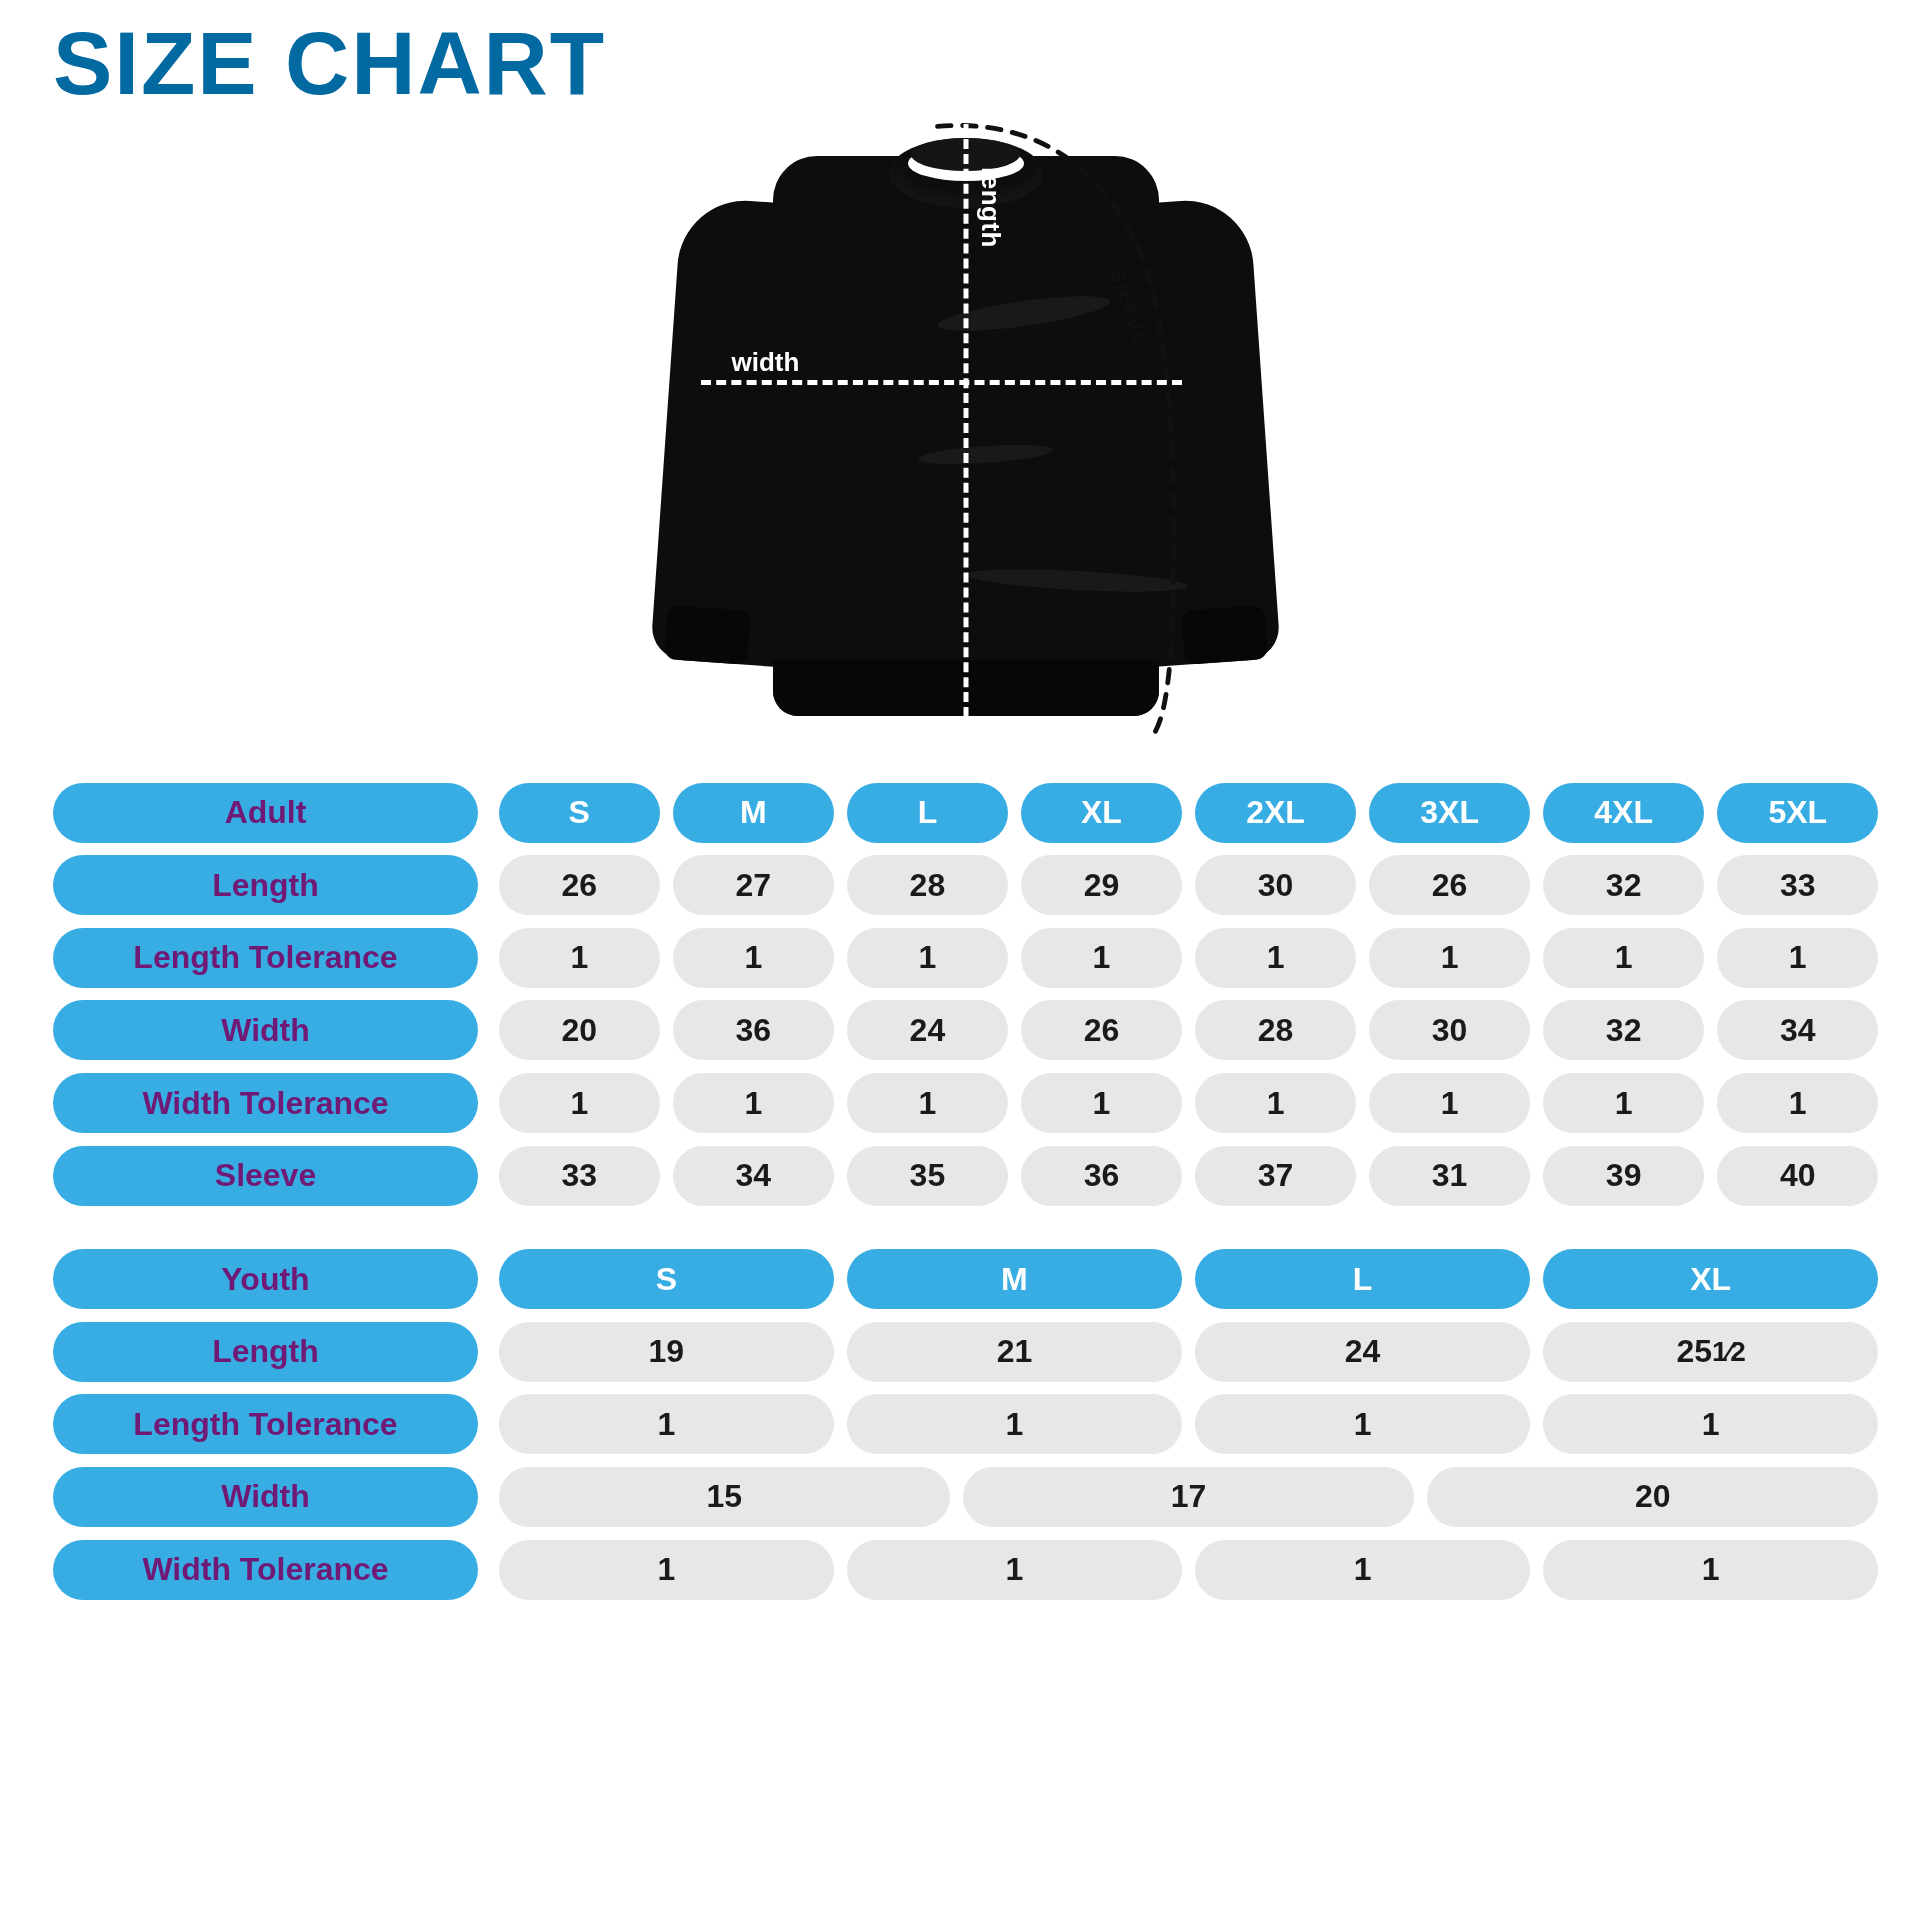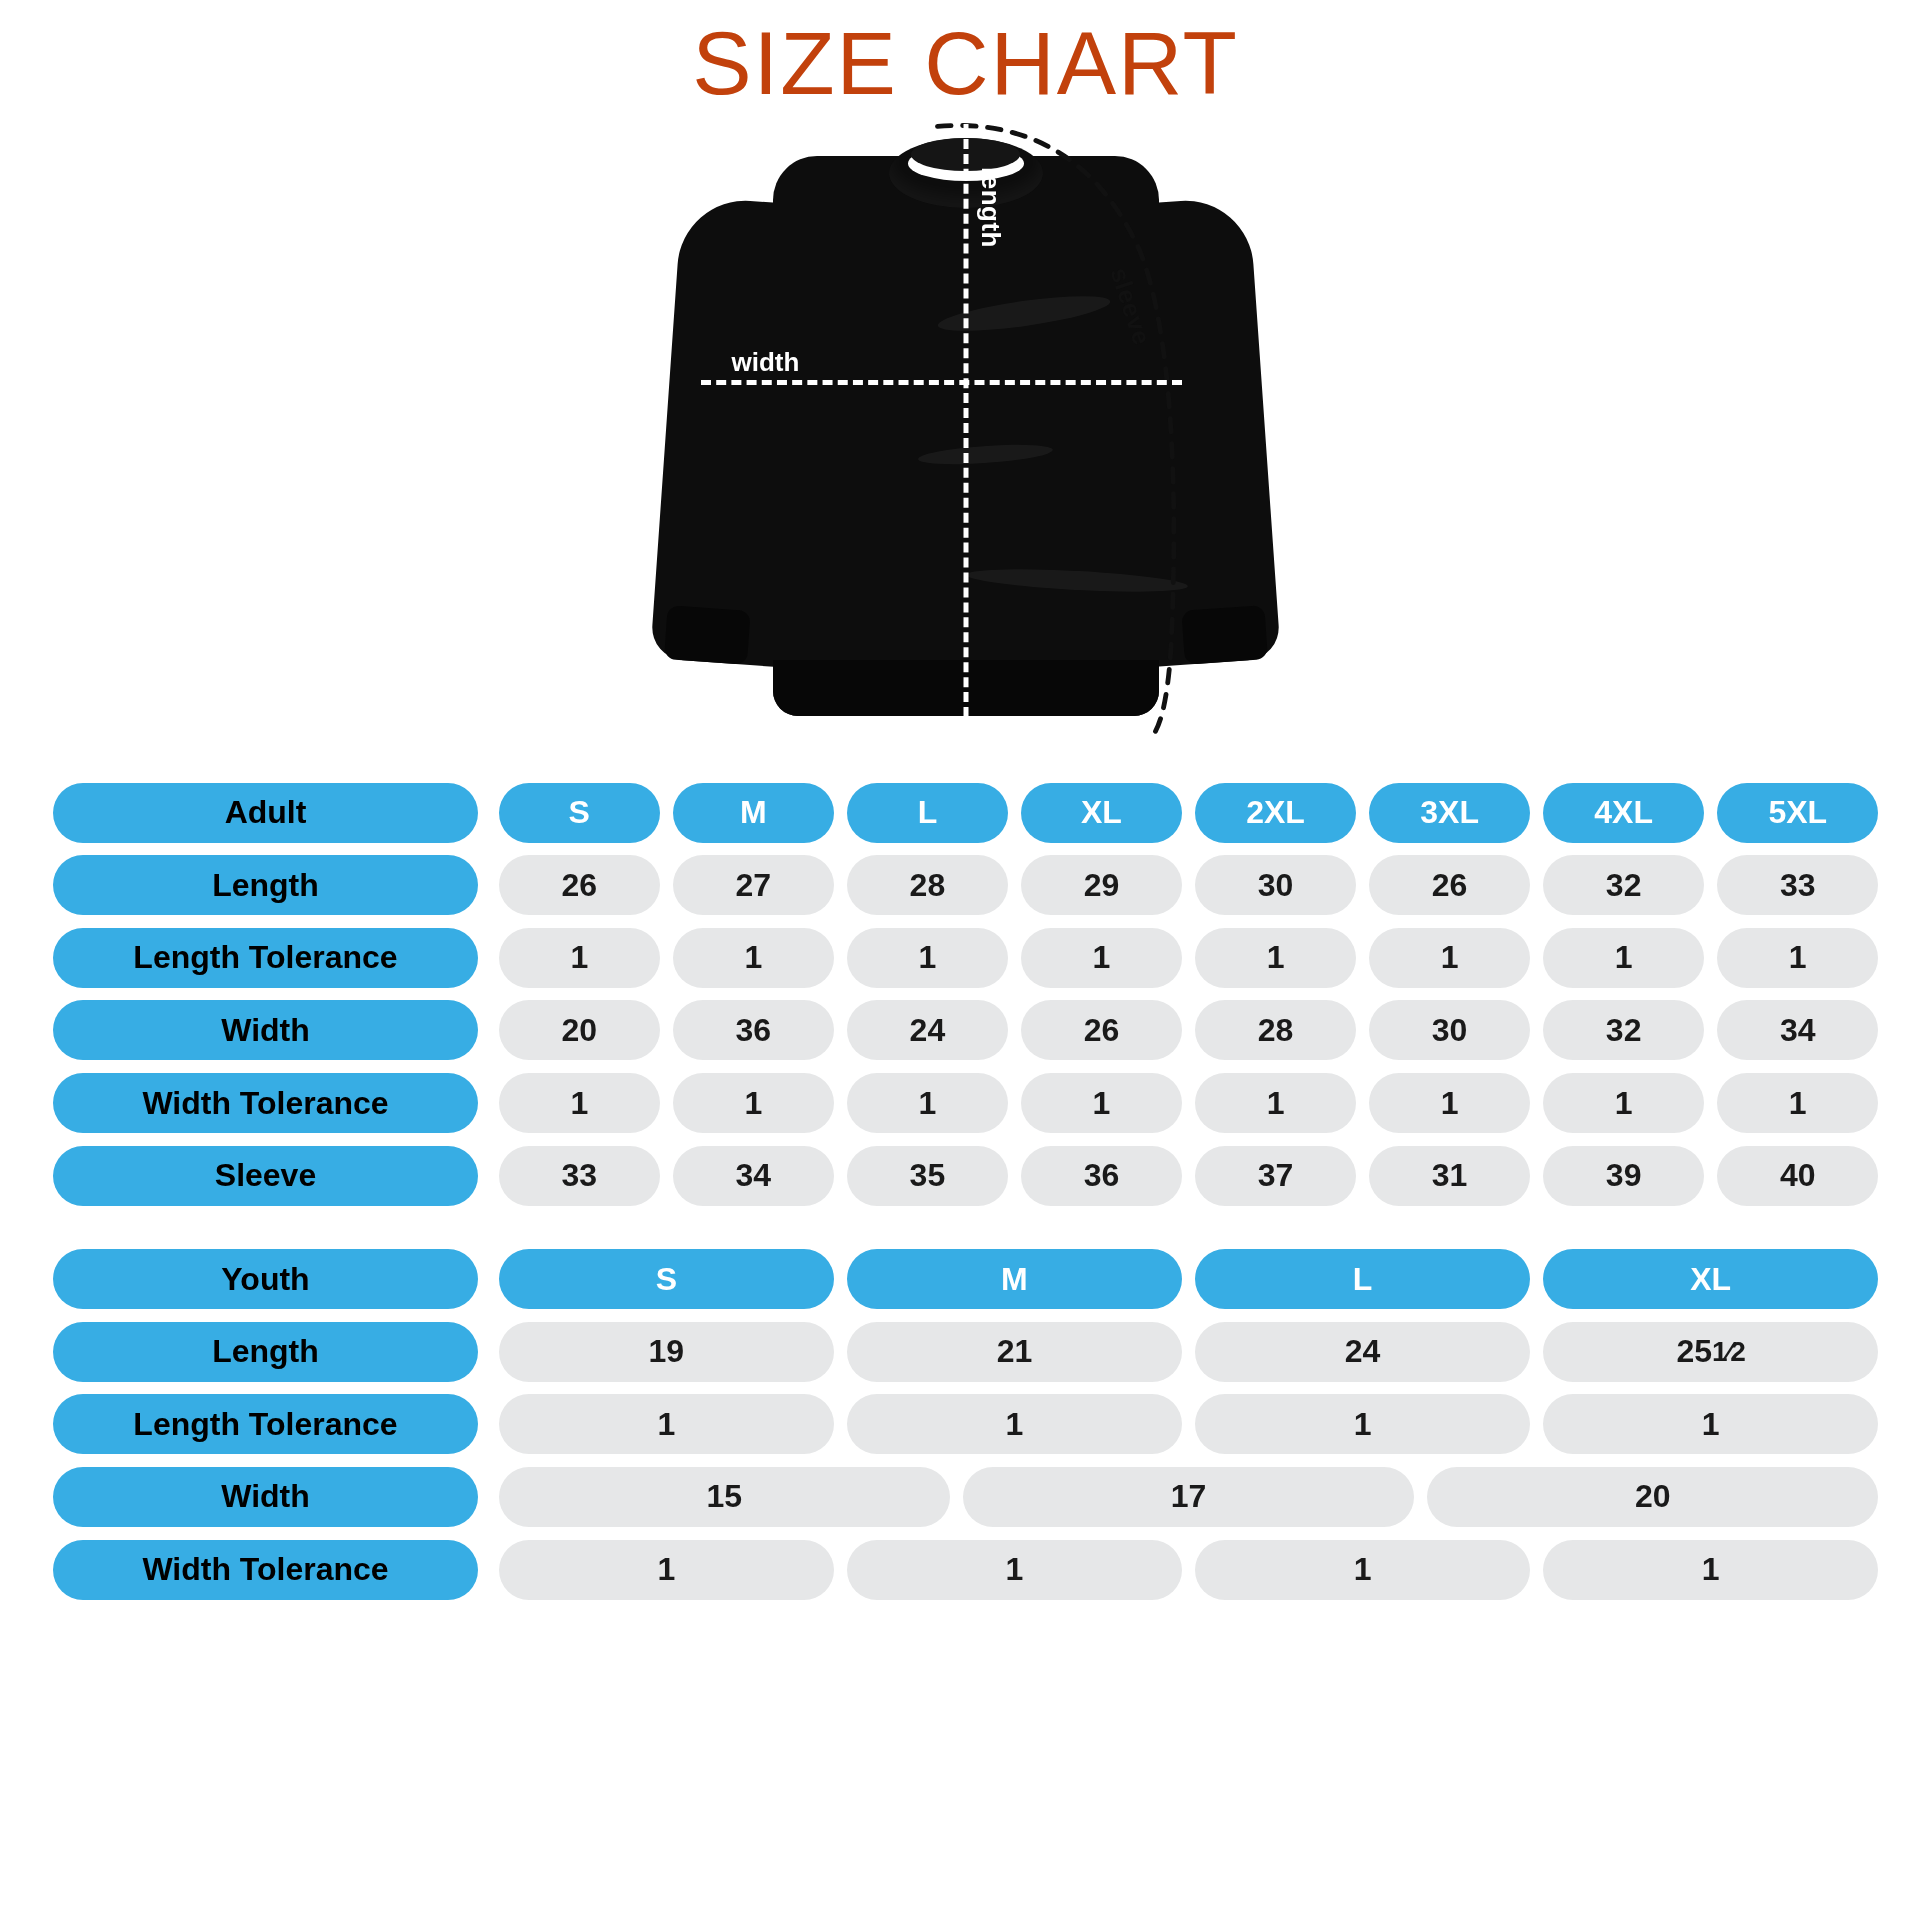--- a/index.html
+++ b/index.html
@@ -24,11 +24,10 @@
 
   
   .title {
-    text-align: center;
     font-size: 89px;
-    font-weight: 400;
+    font-weight: 700;
     letter-spacing: 1.9px;
-    color: #c2410c;
+    color: #0369a1;
     margin: 17.4px 0 0 0;
     line-height: 1.05;
   }

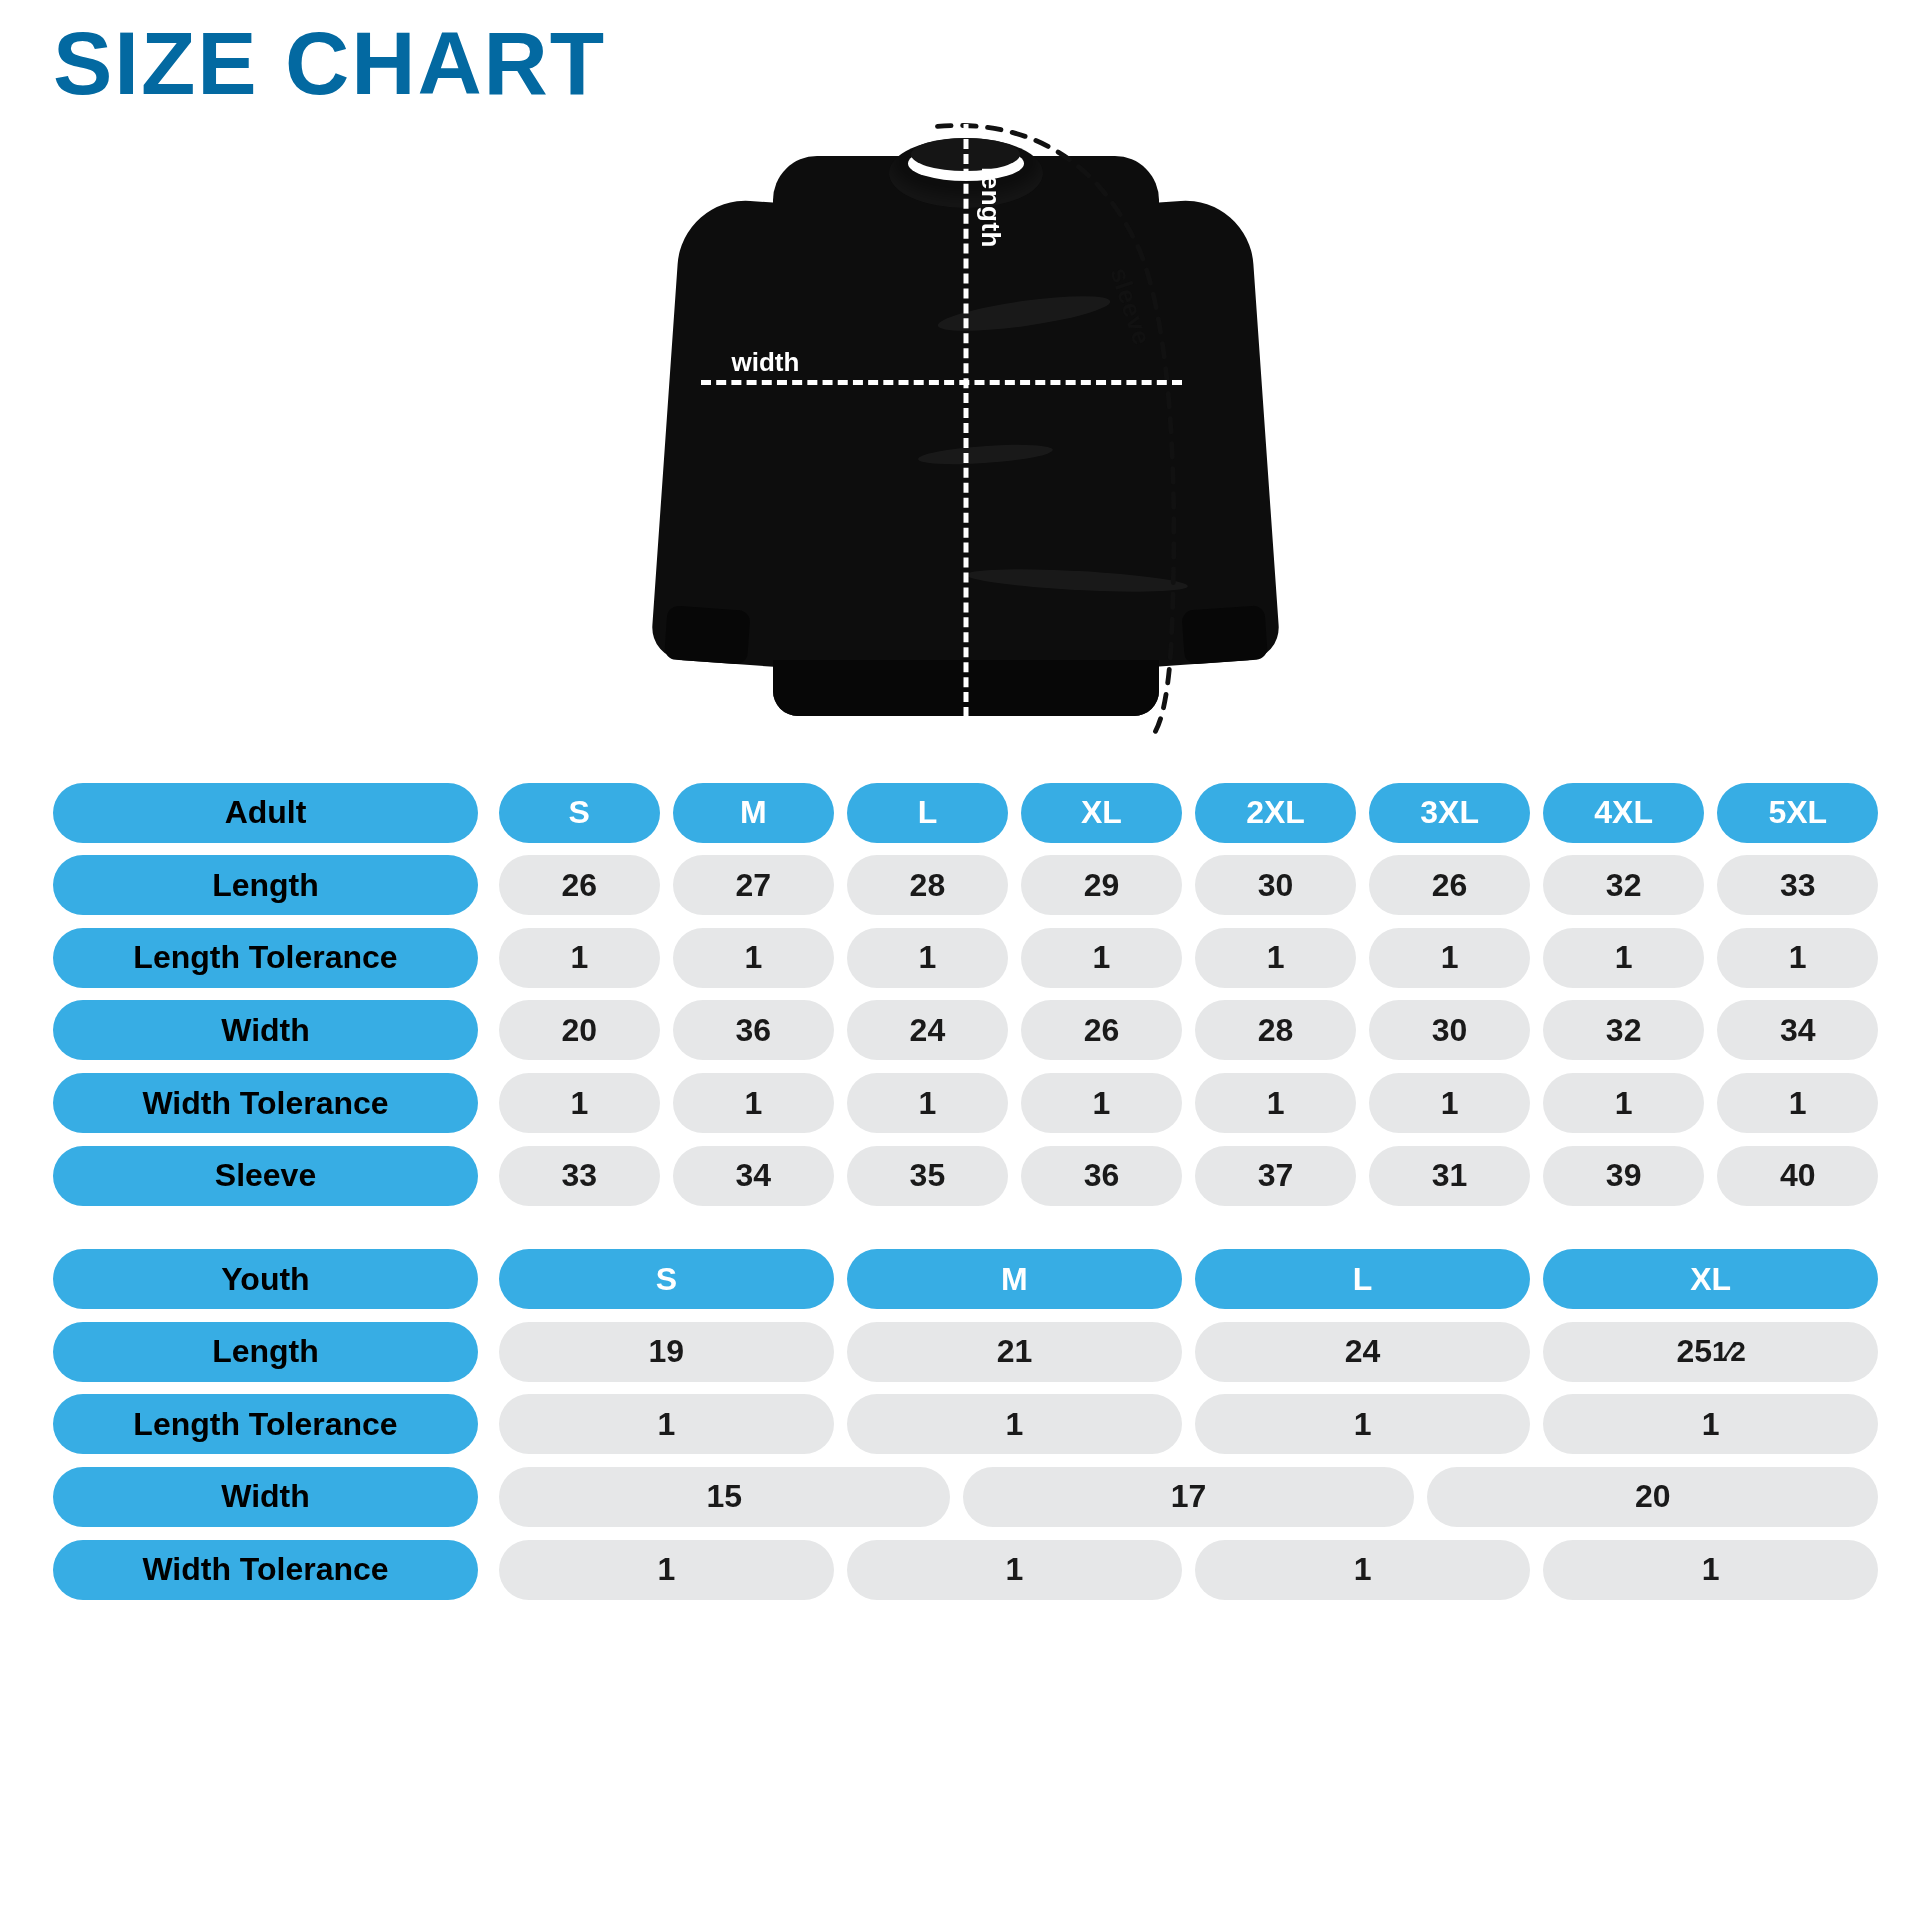--- a/index.html
+++ b/index.html
@@ -199,7 +199,7 @@
   .rowlabel {
     flex: 0 0 425px;
     background: #37ade4;
-    color: #000000;
+    color: #701a75;
     border-radius: 33px;
     display: flex;
     align-items: center;

